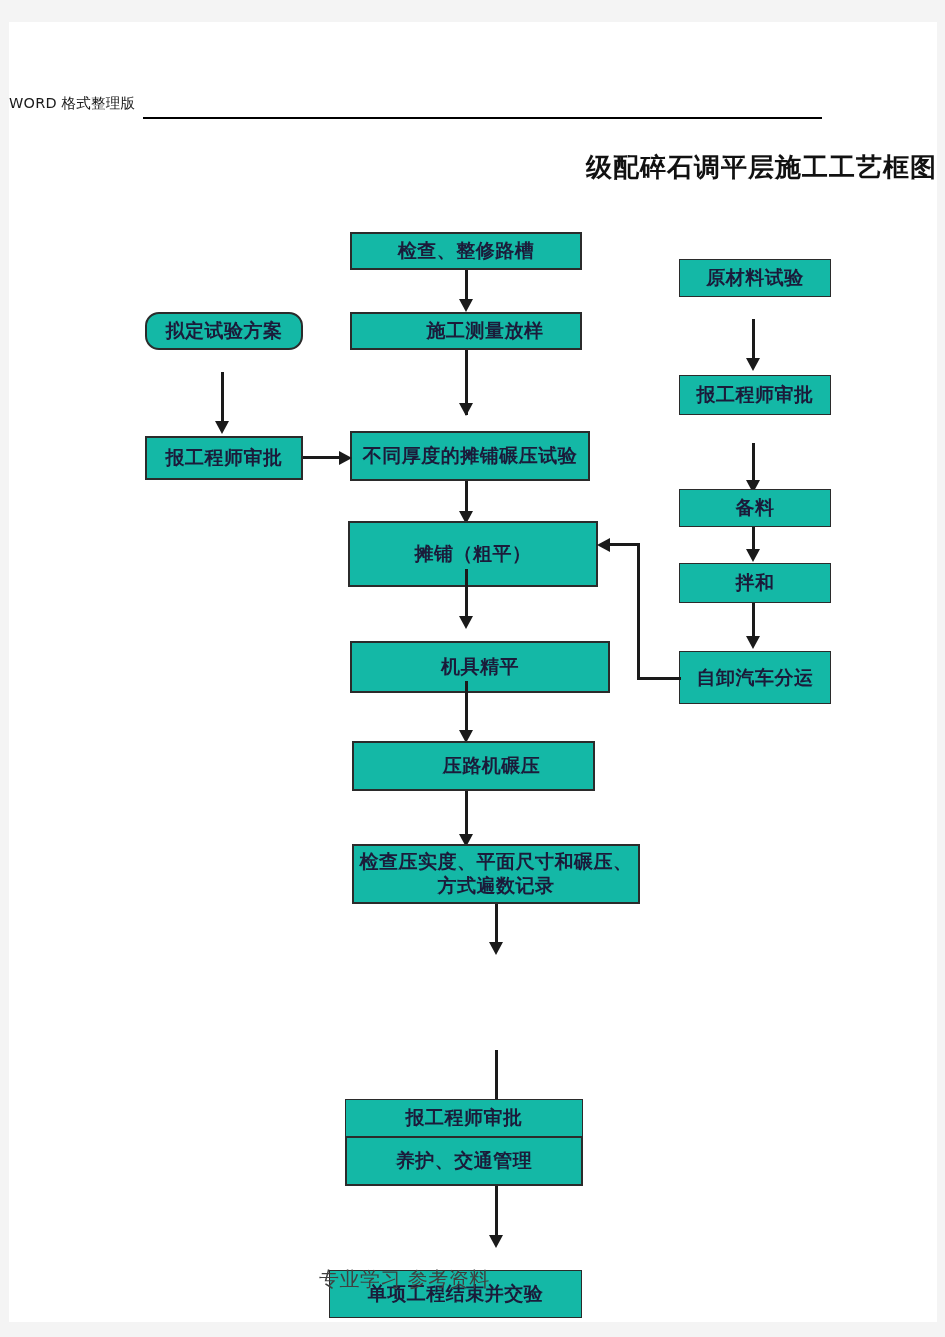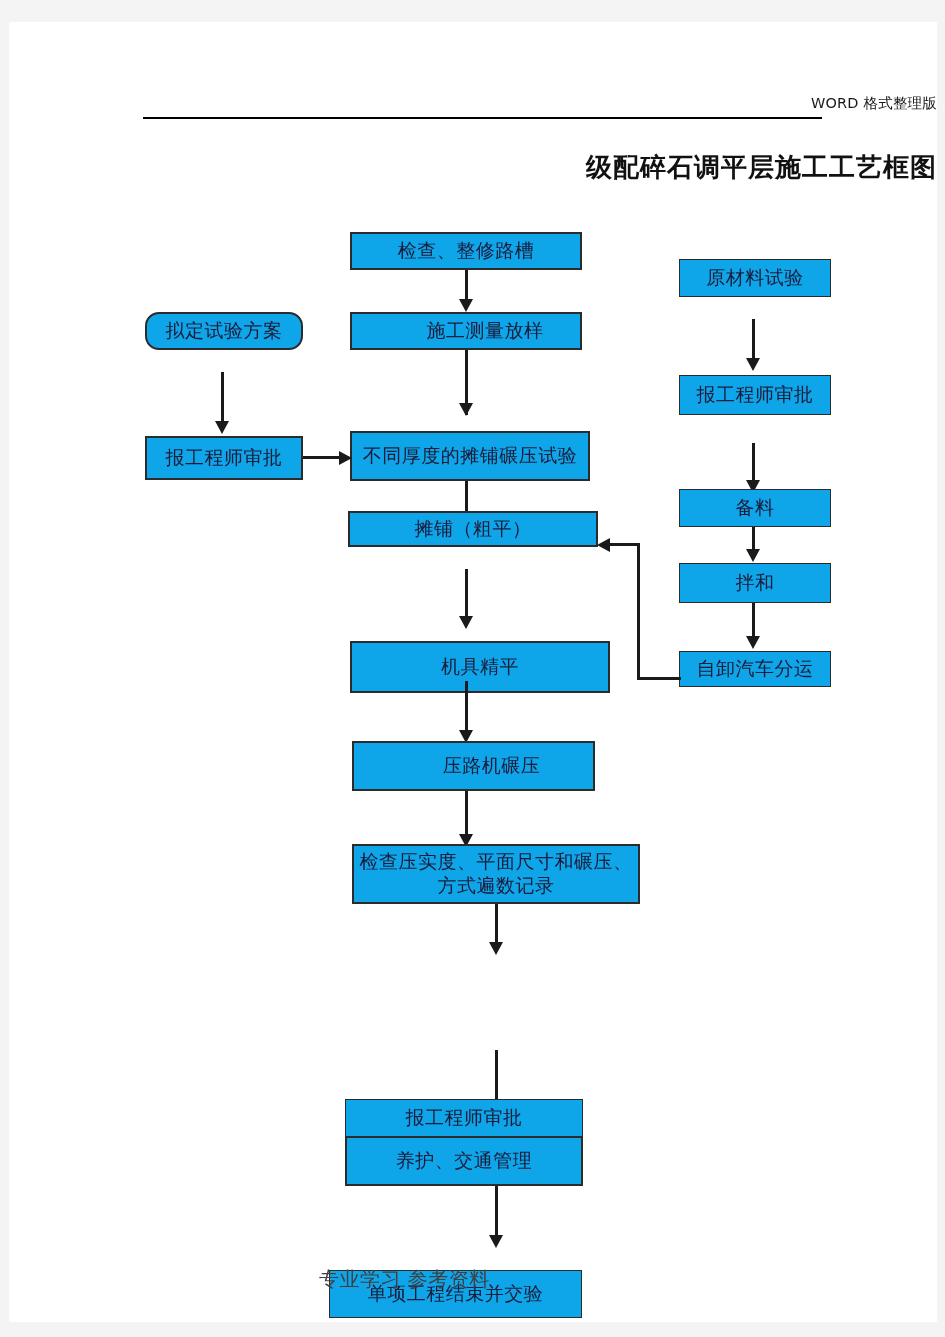--- a/index.html
+++ b/index.html
@@ -31,7 +31,7 @@
     left: 0;
     top: 72px;
     width: 928px;
-    text-align: right;
+    text-align: left;
     font-size: 14.5px;
     color: #1a1a1a;
     letter-spacing: 0.2px;

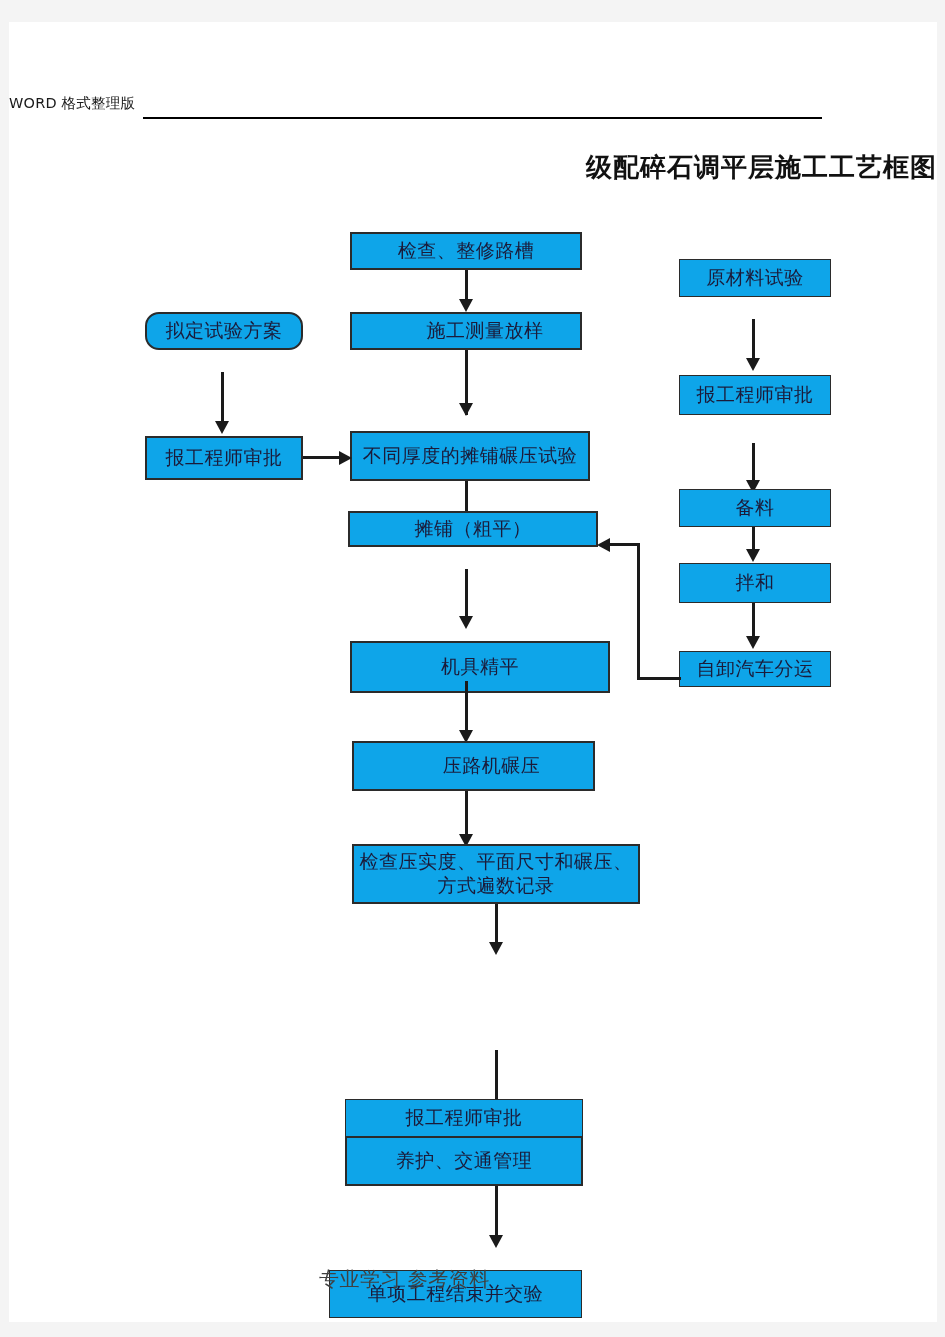--- a/index.html
+++ b/index.html
@@ -63,7 +63,7 @@
     position: absolute;
     box-sizing: border-box;
     border: 2px solid #2b2b2b;
-    background: #0ea5e9;
+    background: #14b8a6;
     display: flex;
     align-items: center;
     justify-content: center;
@@ -73,6 +73,7 @@
     line-height: 1.25;
     letter-spacing: 0.5px;
     white-space: pre-line;
+    font-weight: bold;
   }
   .node.thin { border-width: 1.6px; }
 

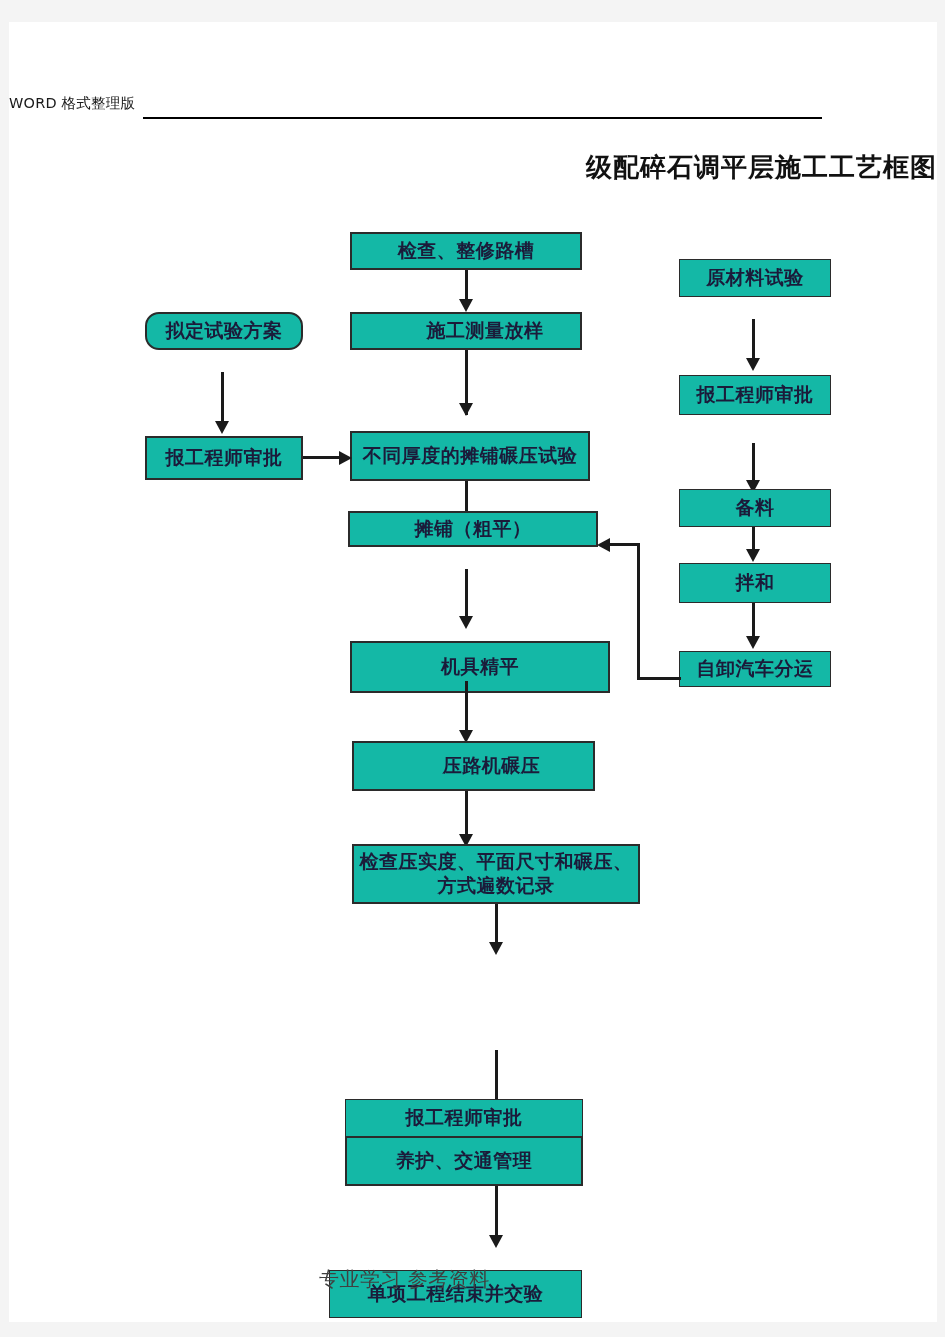--- a/index.html
+++ b/index.html
@@ -146,7 +146,7 @@
     <div class="vline" style="left:456px; top:459px; height:32px;"></div>
     <div class="arrow-down" style="left:450px; top:489px;"></div>
 
-    <div class="node" style="left:339px; top:489px; width:250px; height:36px;">摊铺（粗平）</div>
+    <div class="node" style="left:339px; top:499px; width:250px; height:66px;">摊铺（粗平）</div>
     <div class="vline" style="left:456px; top:547px; height:49px;"></div>
     <div class="arrow-down" style="left:450px; top:594px;"></div>
 

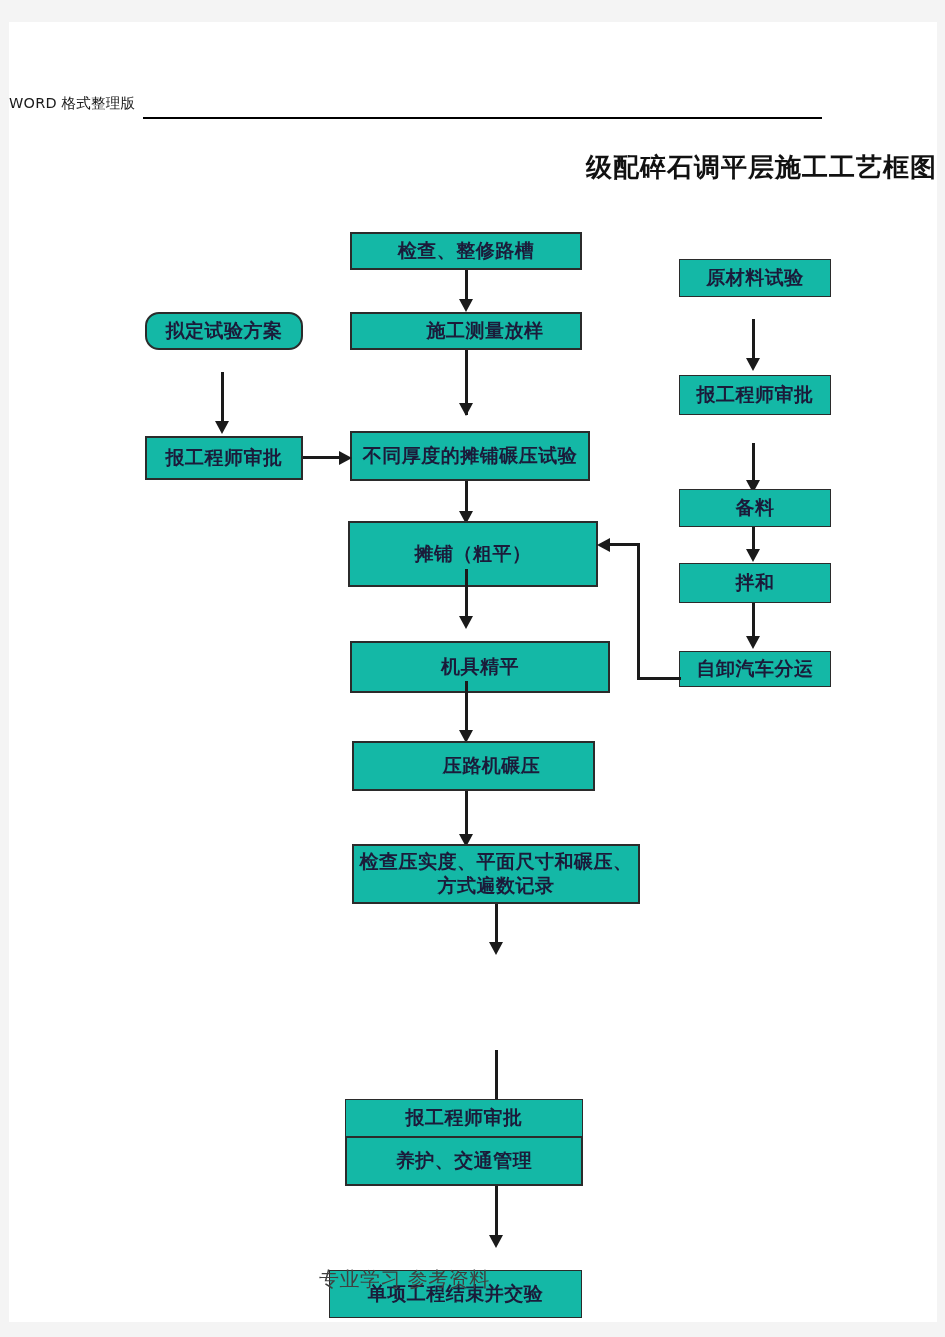--- a/index.html
+++ b/index.html
@@ -190,7 +190,7 @@
     <div class="vline" style="left:743px; top:581px; height:36px;"></div>
     <div class="arrow-down" style="left:737px; top:614px;"></div>
 
-    <div class="node thin" style="left:670px; top:629px; width:152px; height:36px;">自卸汽车分运</div>
+    <div class="node thin" style="left:670px; top:629px; width:152px; height:53px;">自卸汽车分运</div>
 
     <div class="hline" style="left:628px; top:655px; width:44px;"></div>
     <div class="vline" style="left:628px; top:521px; height:137px;"></div>

